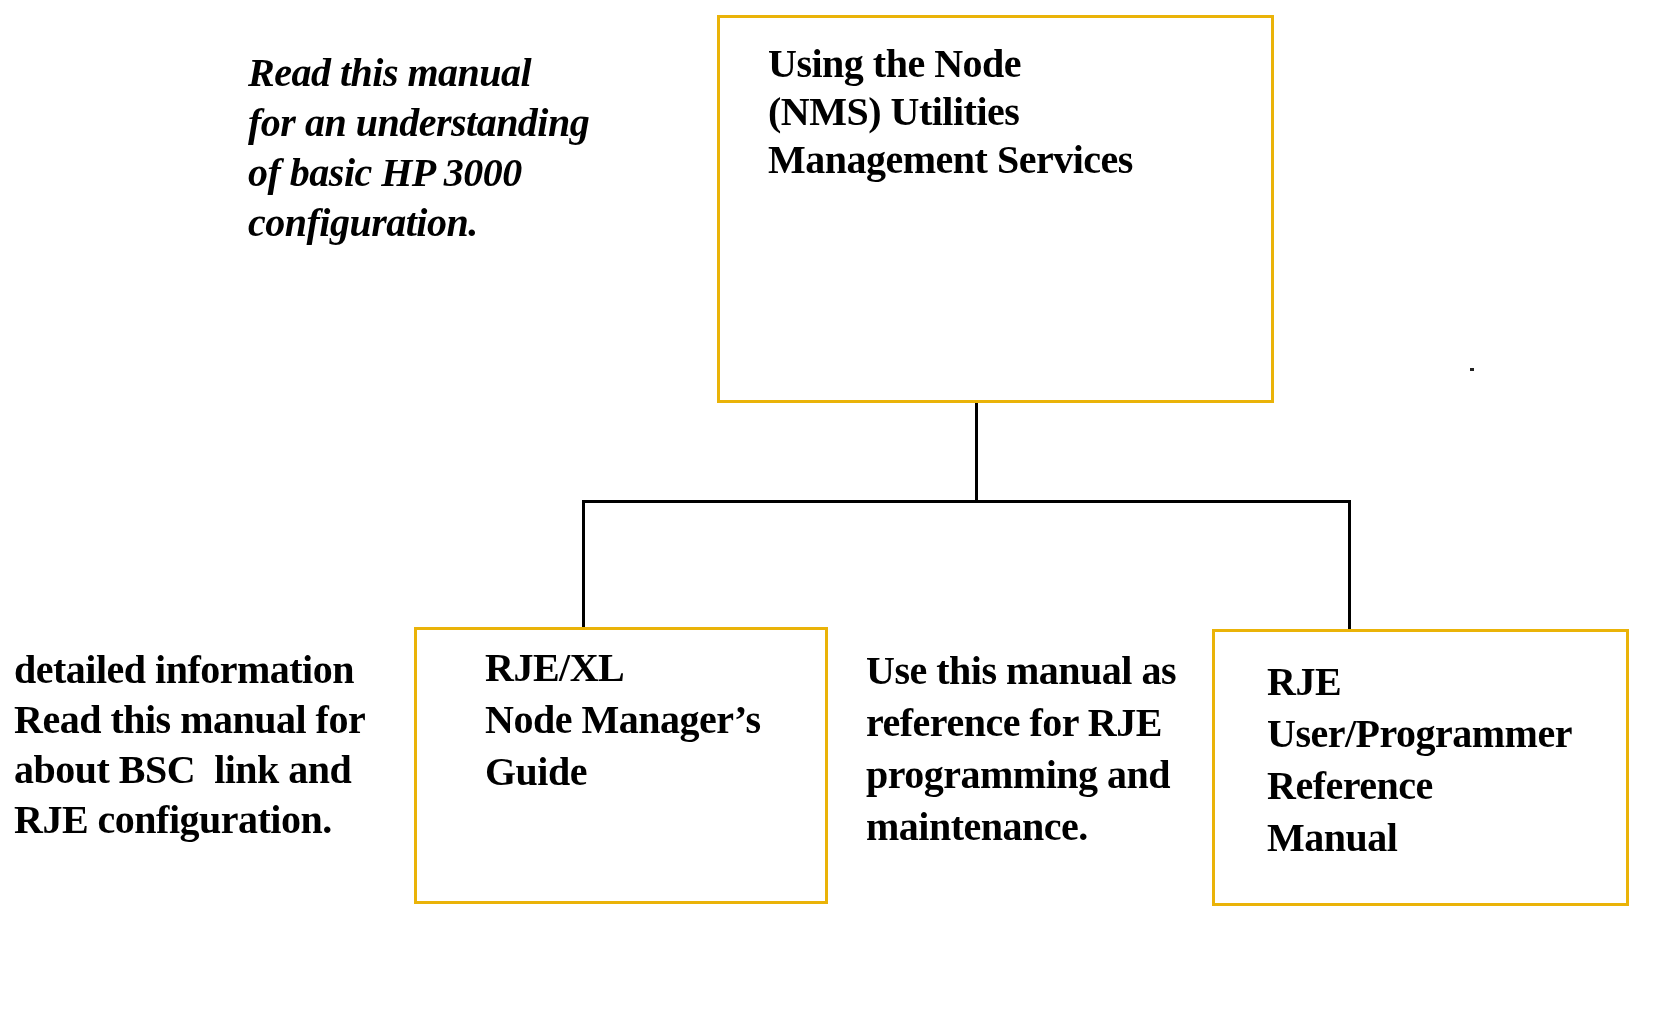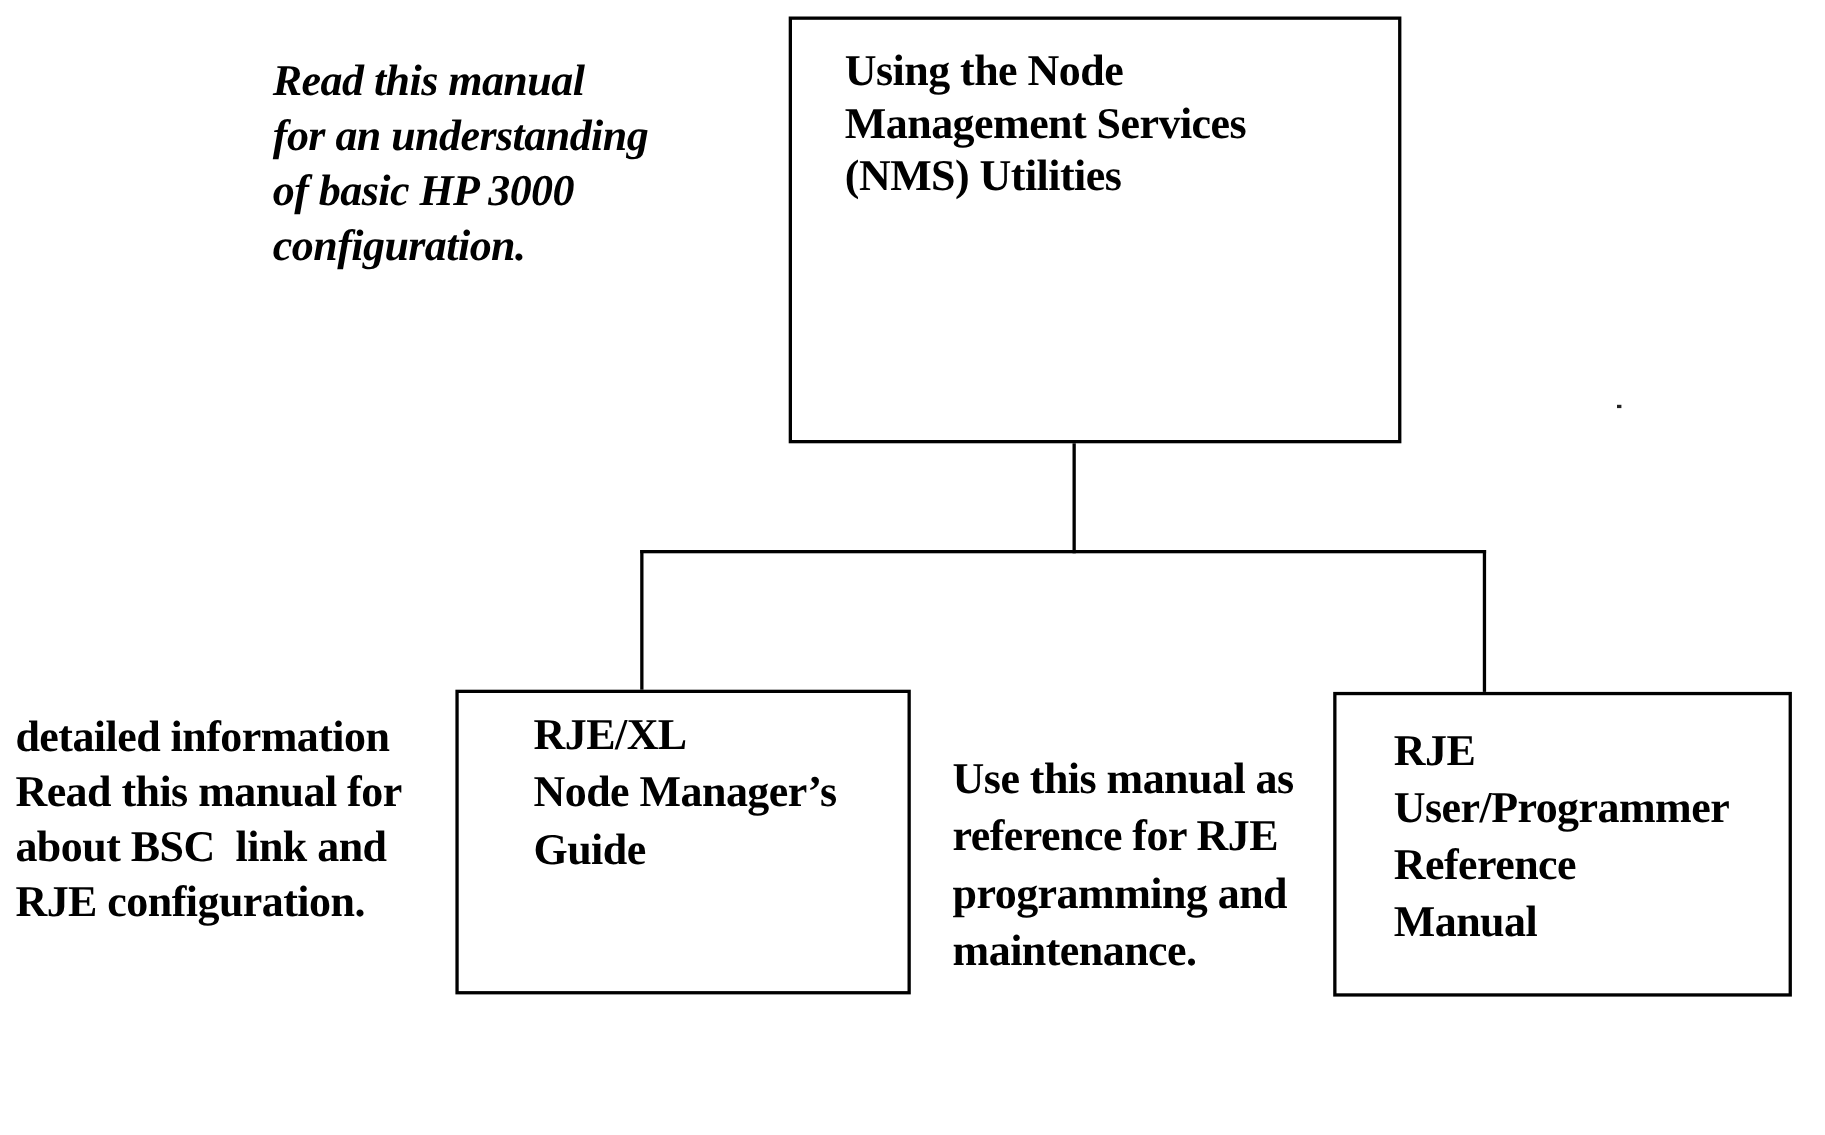--- a/index.html
+++ b/index.html
@@ -45,7 +45,7 @@
   
   .node {
     position: absolute;
-    border: 3px solid #000000;
+    border: 3px solid #eab308;
     background: #ffffff;
     box-sizing: border-box;
     font-size: 40px;

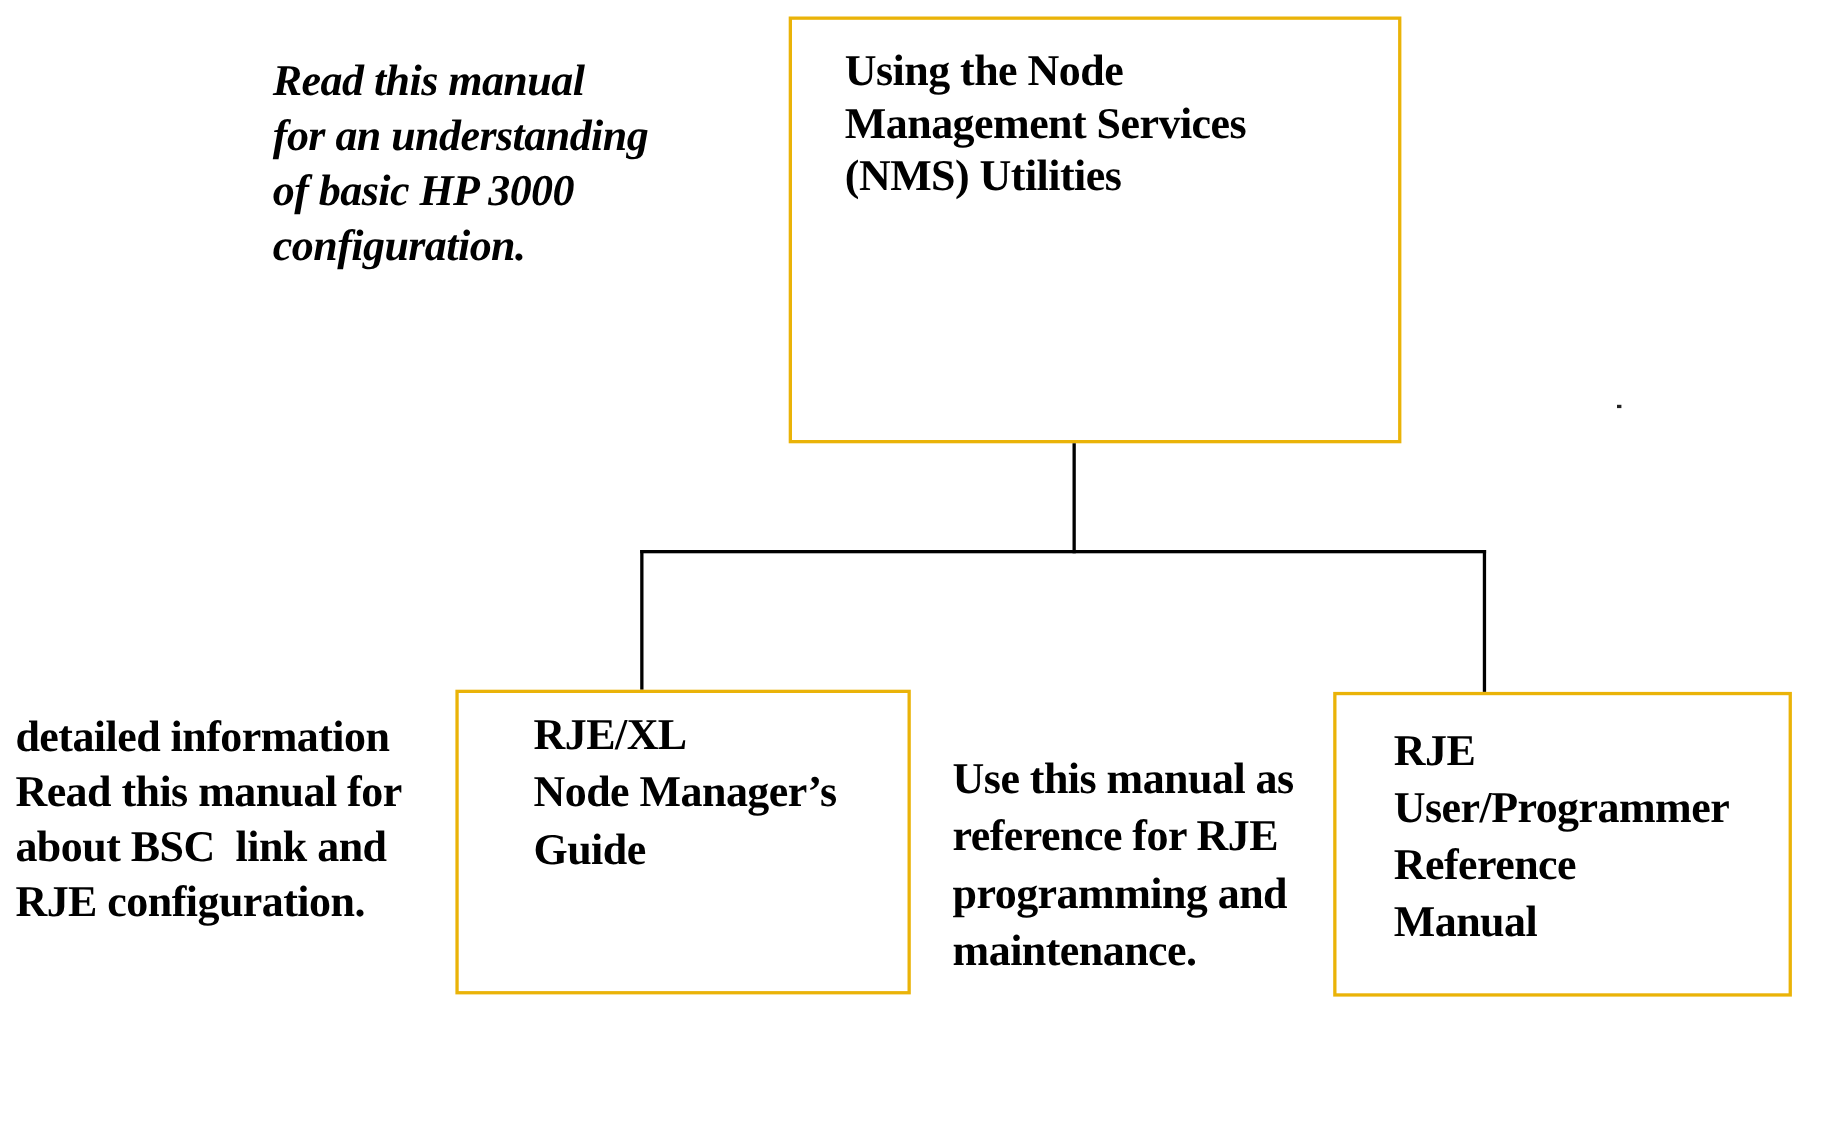--- a/index.html
+++ b/index.html
@@ -135,8 +135,8 @@
   <div class="node" id="node-top">
     <div class="node-text">
       <div class="line">Using the Node</div>
+      <div class="line">(NMS) Utilities</div>
       <div class="line">Management Services</div>
-      <div class="line">(NMS) Utilities</div>
     </div>
   </div>
 

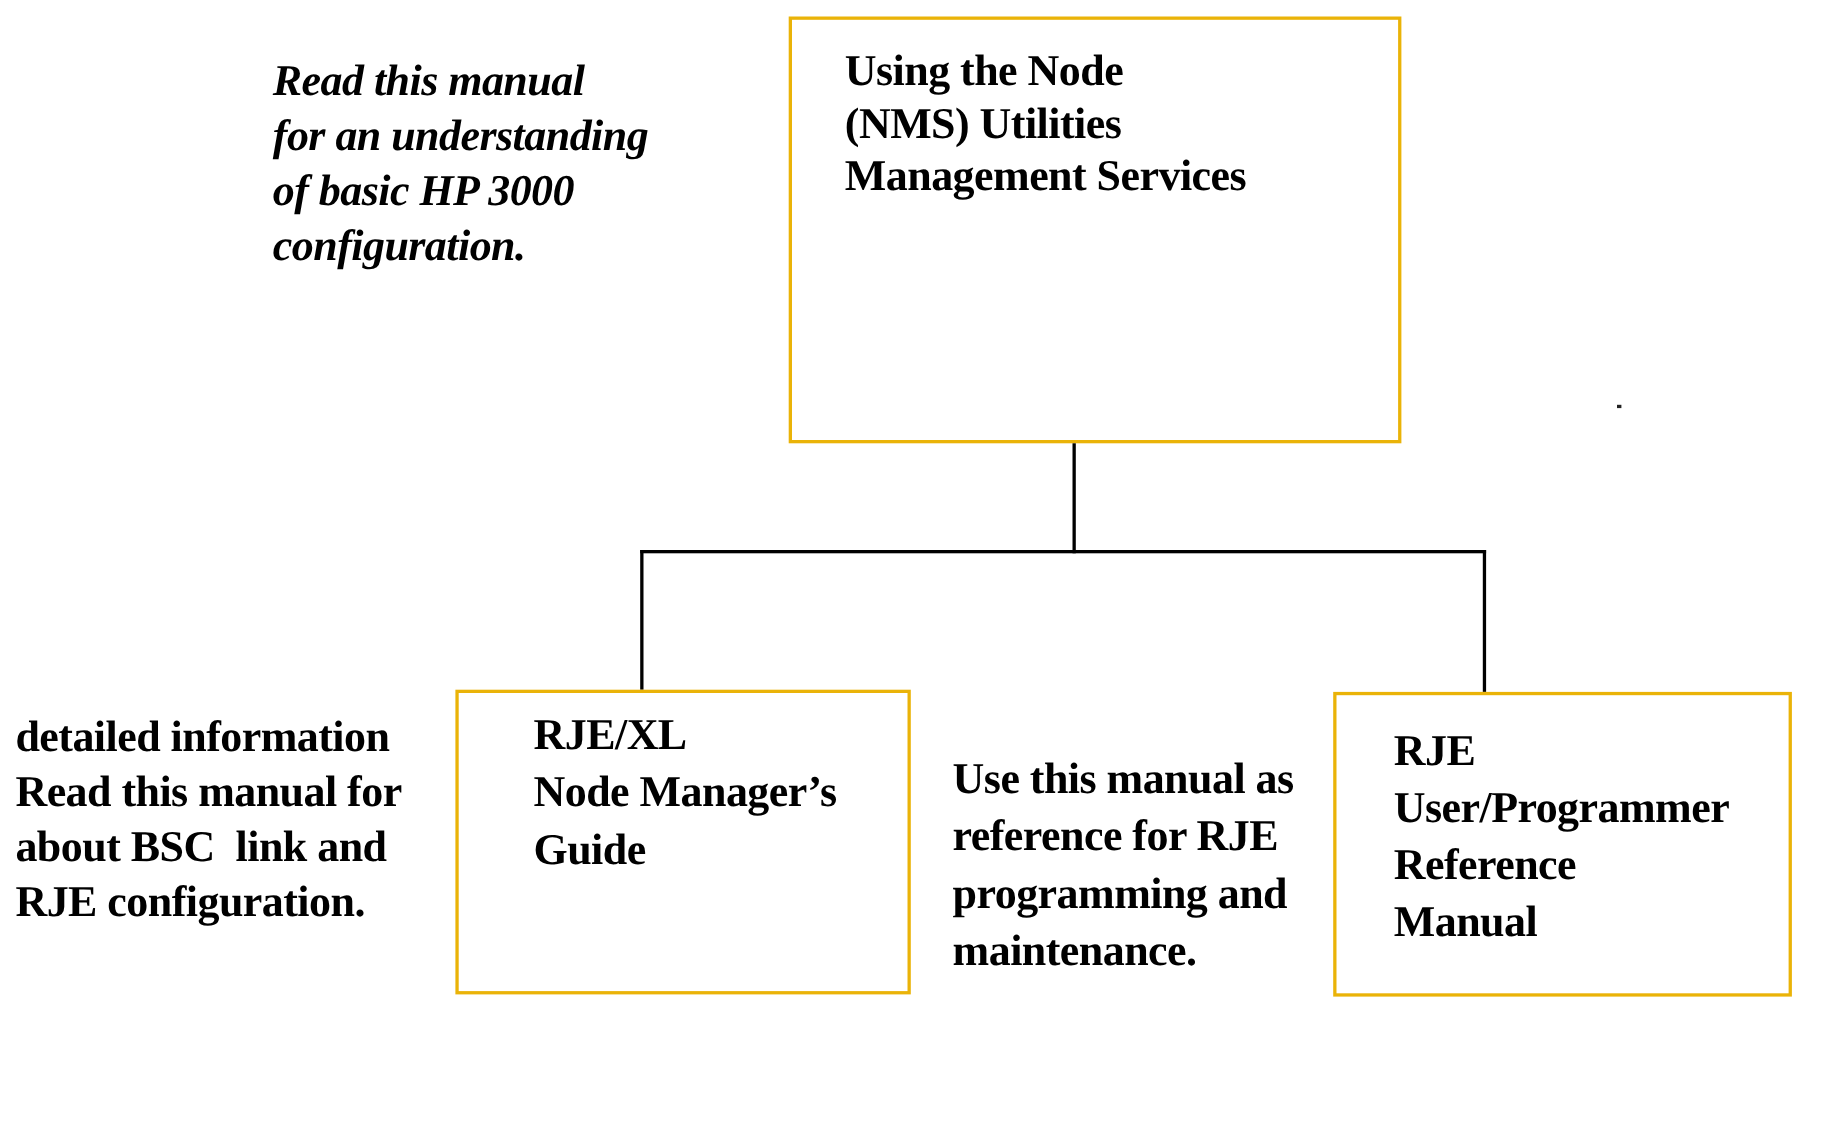--- a/index.html
+++ b/index.html
@@ -39,7 +39,7 @@
   }
   #anno-middle {
     left: 866px;
-    top: 682px;
+    top: 645px;
     line-height: 52px;
   }
   

